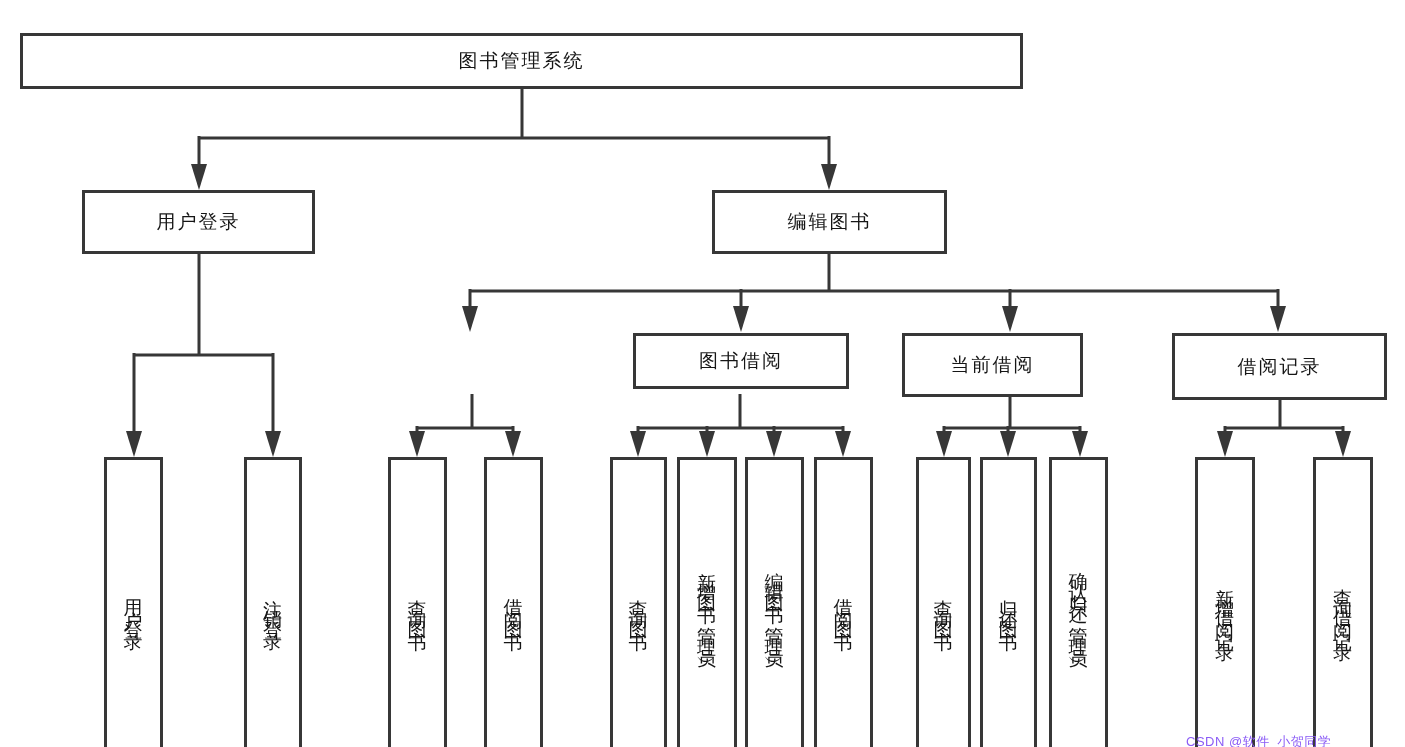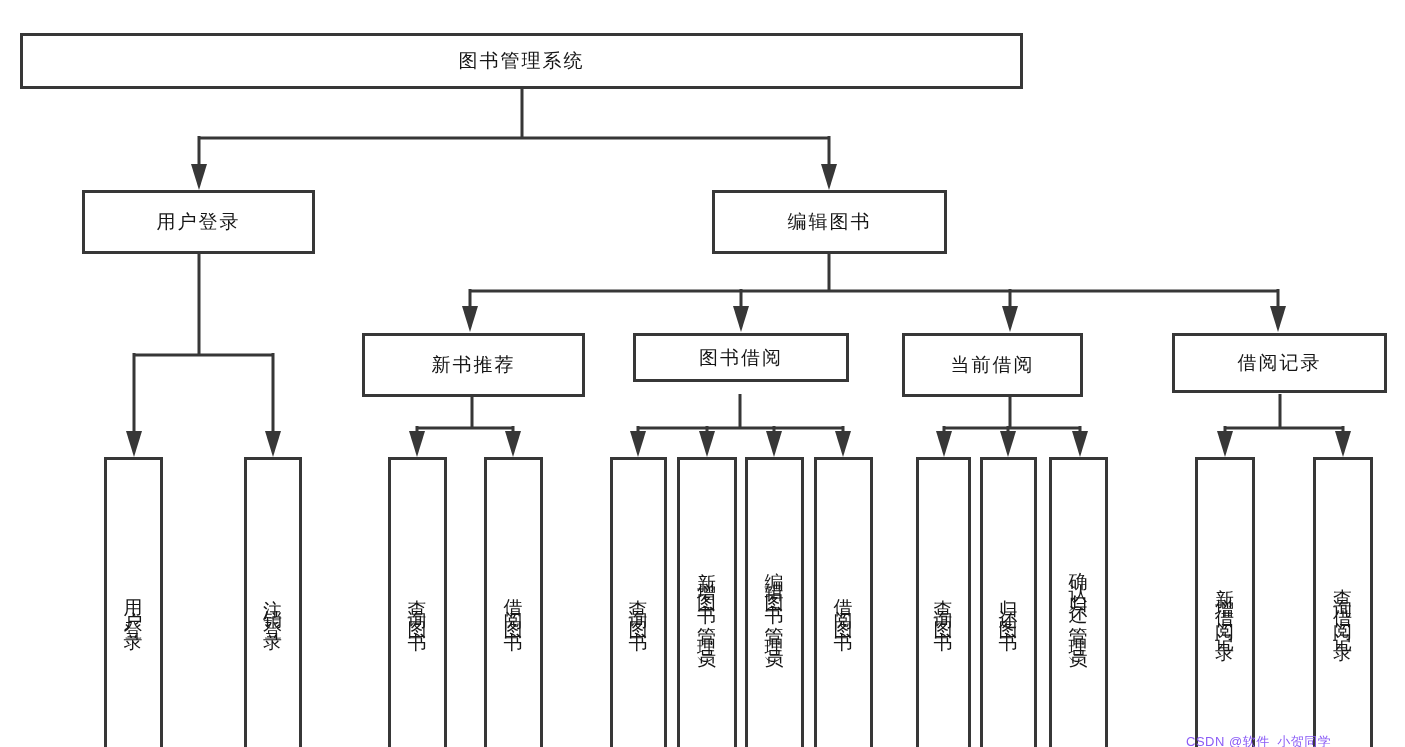--- a/index.html
+++ b/index.html
@@ -99,7 +99,6 @@
   <div class="box hbox" style="left:82px;top:170px;width:233px;height:64px">用户登录</div>
   <div class="box hbox" style="left:712px;top:170px;width:235px;height:64px">编辑图书</div>
 
-  <div class="box hbox" style="left:362px;top:313px;width:223px;height:64px">新书推荐</div>
   <div class="box hbox" style="left:633px;top:313px;width:216px;height:49px">图书借阅</div>
   <div class="box hbox" style="left:902px;top:313px;width:181px;height:64px">当前借阅</div>
   <div class="box hbox" style="left:1172px;top:313px;width:215px;height:60px">借阅记录</div>

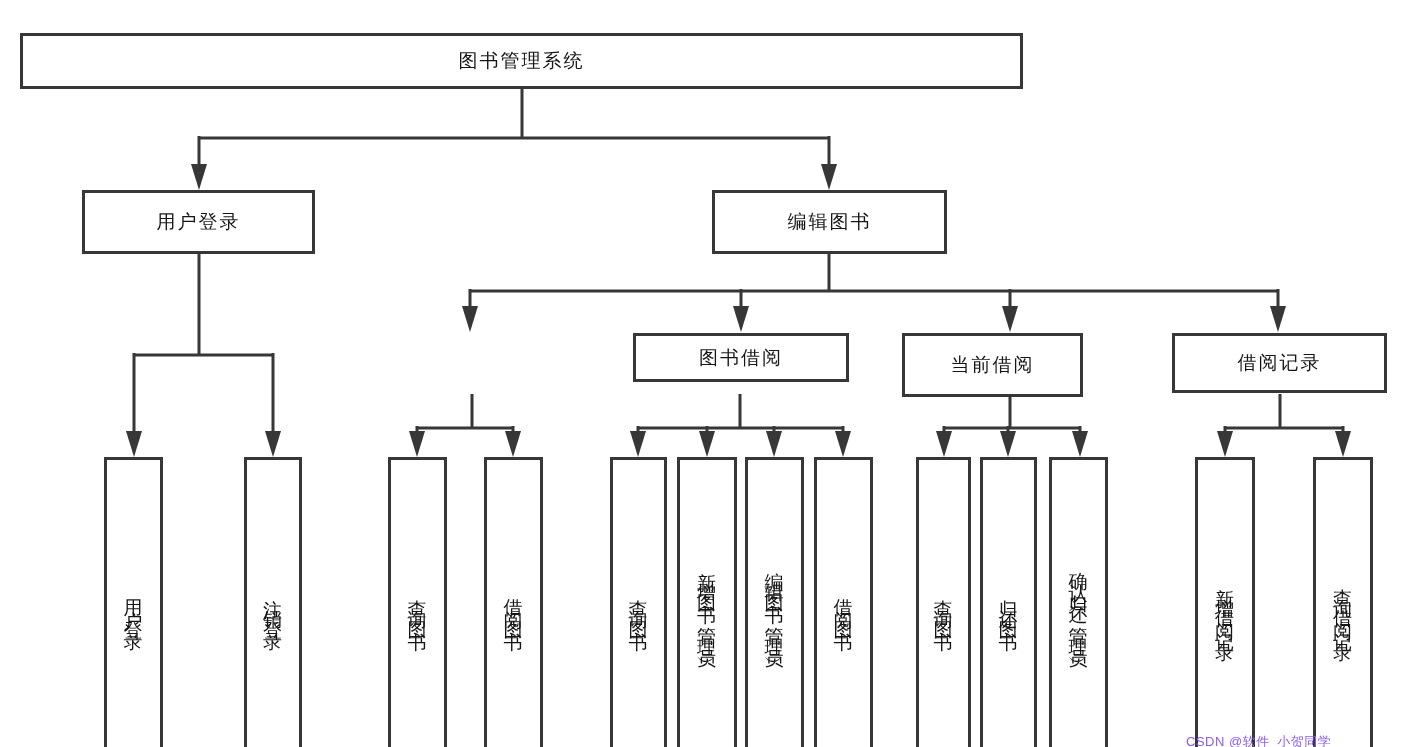--- a/index.html
+++ b/index.html
@@ -99,7 +99,7 @@
   <div class="box hbox" style="left:82px;top:170px;width:233px;height:64px">用户登录</div>
   <div class="box hbox" style="left:712px;top:170px;width:235px;height:64px">编辑图书</div>
 
-  <div class="box hbox" style="left:633px;top:313px;width:216px;height:49px">图书借阅</div>
+  <div class="box hbox" style="left:633px;top:313px;width:216px;height:56px">图书借阅</div>
   <div class="box hbox" style="left:902px;top:313px;width:181px;height:64px">当前借阅</div>
   <div class="box hbox" style="left:1172px;top:313px;width:215px;height:60px">借阅记录</div>
 

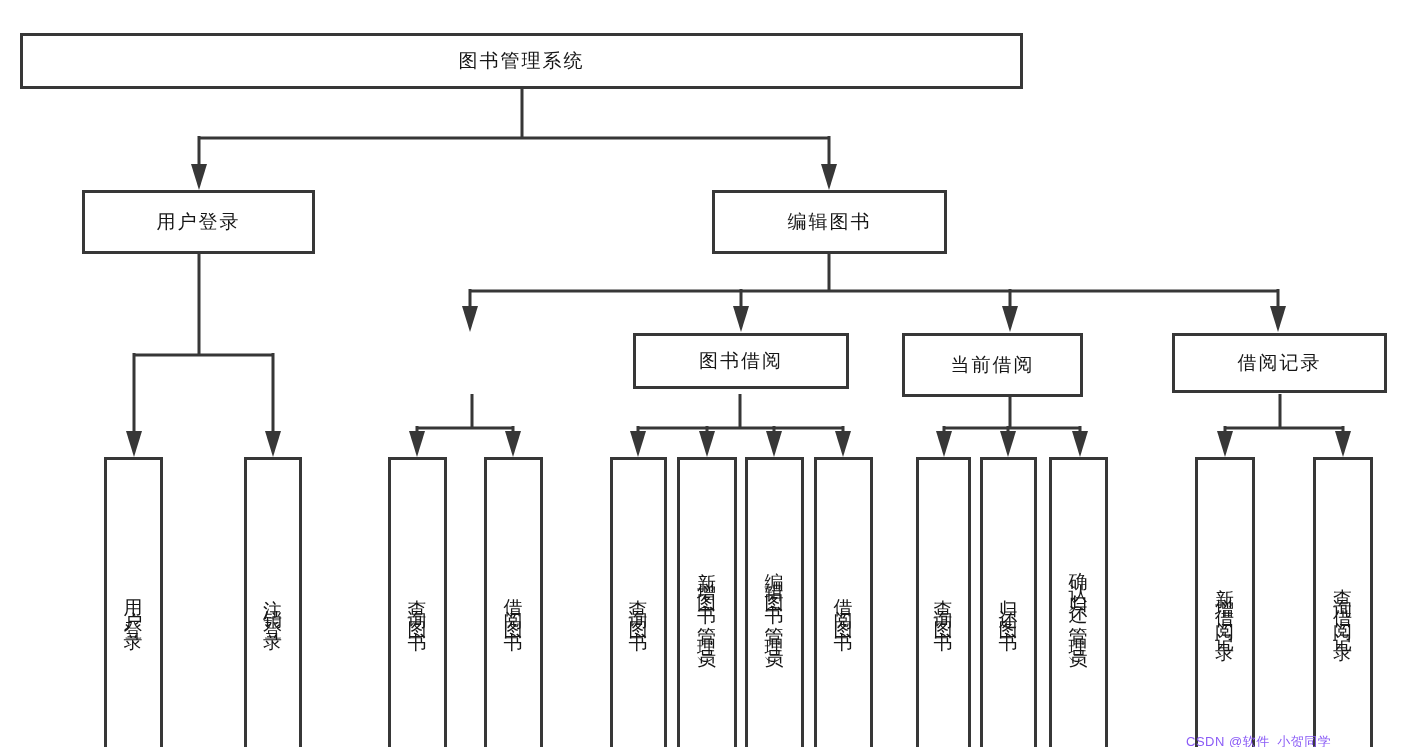--- a/index.html
+++ b/index.html
@@ -101,7 +101,7 @@
 
   <div class="box hbox" style="left:633px;top:313px;width:216px;height:56px">图书借阅</div>
   <div class="box hbox" style="left:902px;top:313px;width:181px;height:64px">当前借阅</div>
-  <div class="box hbox" style="left:1172px;top:313px;width:215px;height:60px">借阅记录</div>
+  <div class="box hbox" style="left:1172px;top:313px;width:215px;height:67px">借阅记录</div>
 
   <div class="box vbox" style="left:104px;top:437px;width:59px;height:298px">用户登录</div>
   <div class="box vbox" style="left:244px;top:437px;width:58px;height:298px">注销登录</div>

